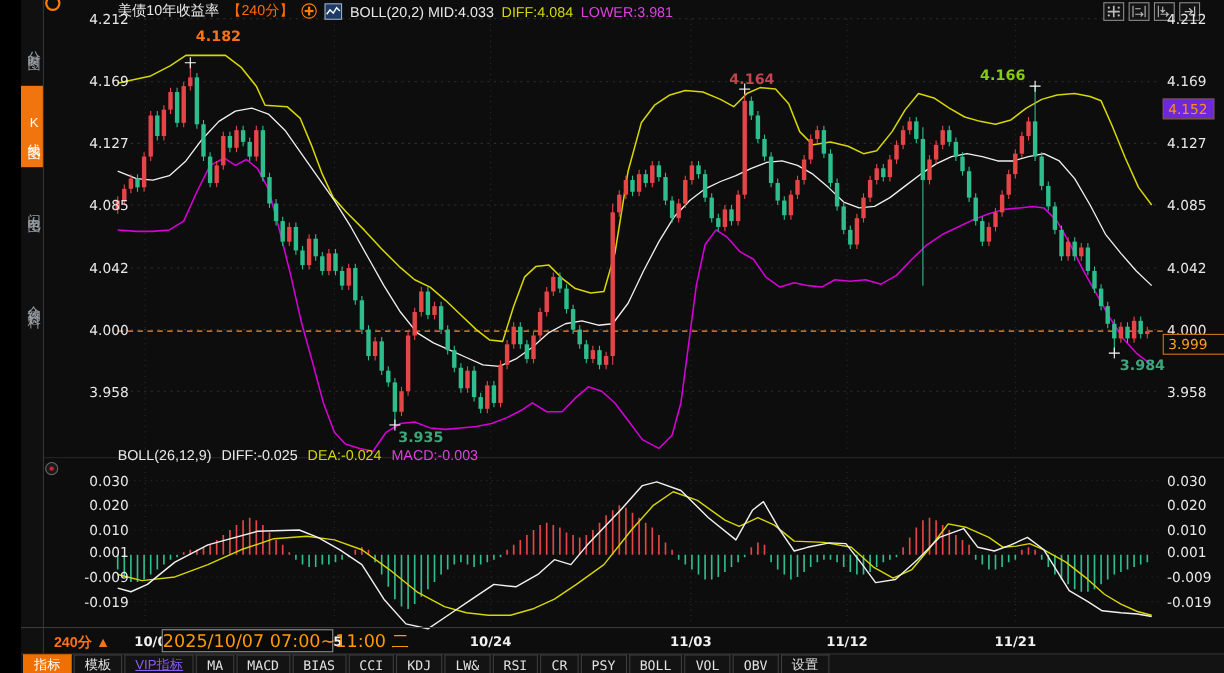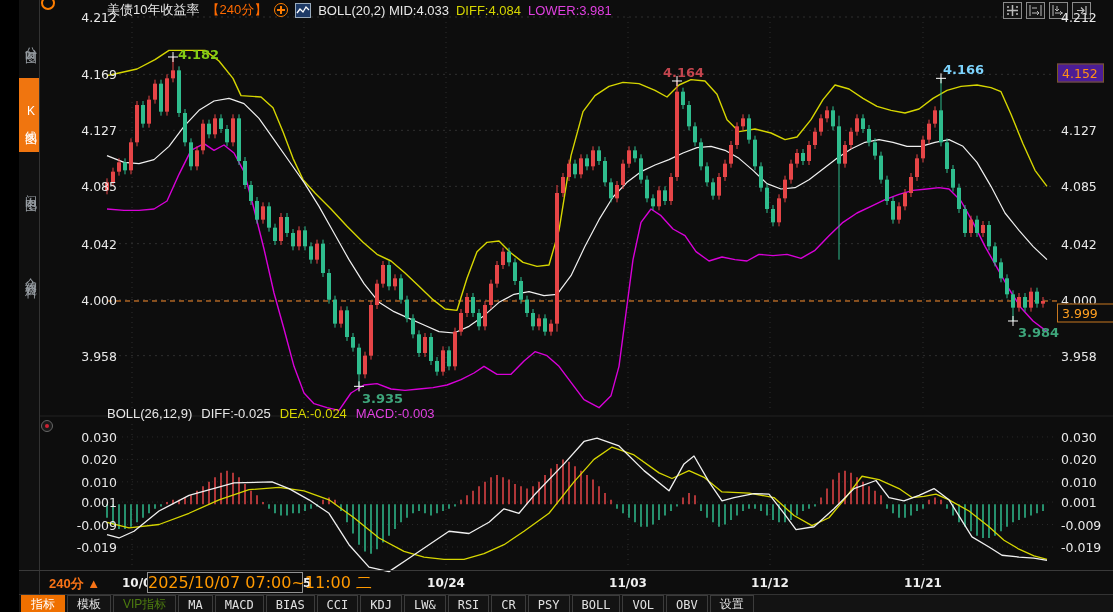--- a/index.html
+++ b/index.html
@@ -628,7 +628,7 @@
     </div>
 
   <div id="labels">
-      <div class="ann" style="left:159px;top:47px;color:#84cc16">4.182</div>
+      <div class="ann" style="left:159px;top:26px;color:#f97316">4.182</div>
       <div class="ann" style="left:644px;top:64.99984000000006px;color:#c2454e">4.164</div>
       <div class="ann" style="left:924px;top:62.33317999999916px;color:#7dd3fc">4.166</div>
       <div class="ann" style="left:343px;top:391.3324099999996px;color:#3ea67b">3.935</div>

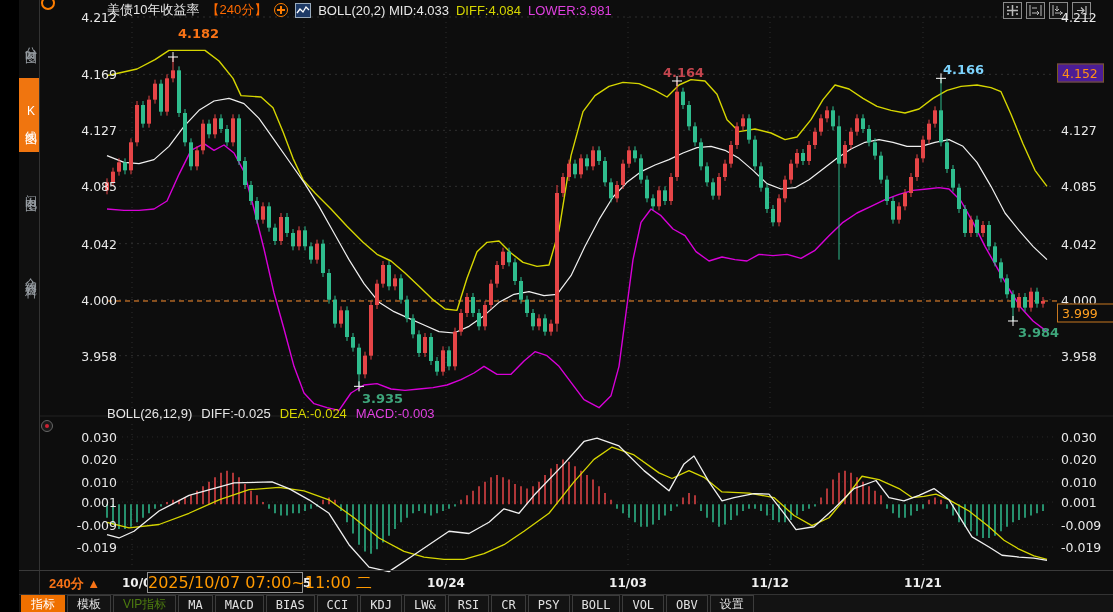--- a/index.html
+++ b/index.html
@@ -630,7 +630,7 @@
   <div id="labels">
       <div class="ann" style="left:159px;top:26px;color:#f97316">4.182</div>
       <div class="ann" style="left:644px;top:64.99984000000006px;color:#c2454e">4.164</div>
-      <div class="ann" style="left:924px;top:62.33317999999916px;color:#7dd3fc">4.166</div>
+      <div class="ann" style="left:872px;top:62.33317999999916px;color:#84cc16">4.166</div>
       <div class="ann" style="left:343px;top:391.3324099999996px;color:#3ea67b">3.935</div>
       <div class="ann" style="left:999px;top:324.99923999999965px;color:#3ea67b">3.984</div>
       <div class="axlabel left" style="top:17px">4.212</div>

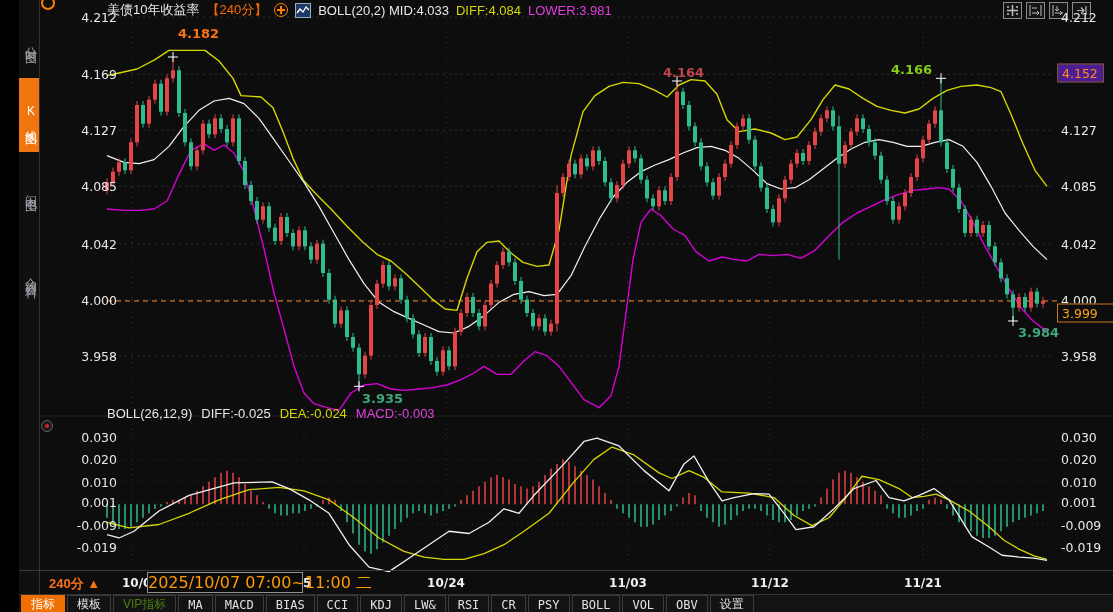--- a/index.html
+++ b/index.html
@@ -647,7 +647,7 @@
       <div class="axlabel right" style="top:299.66595999999964px">4.000</div>
       <div class="axlabel left" style="top:355.66581999999937px">3.958</div>
       <div class="axlabel right" style="top:355.66581999999937px">3.958</div>
-      <div class="hl-box" style="top:73px;color:#ff9015;background:#4c1d95;border:1px solid #7a5a20;">4.152</div>
+      <div class="hl-box" style="top:99px;color:#ff9015;background:#6d28d9;border:1px solid #7a5a20;">4.152</div>
       <div class="hl-box" style="top:312.9992899999995px;color:#ffa020;background:#0d0d0d;border:1px solid #c87820;width:56px;">3.999</div>
       <div class="axlabel left" style="top:436.95300000000003px">0.030</div>
       <div class="axlabel right" style="top:436.95300000000003px">0.030</div>

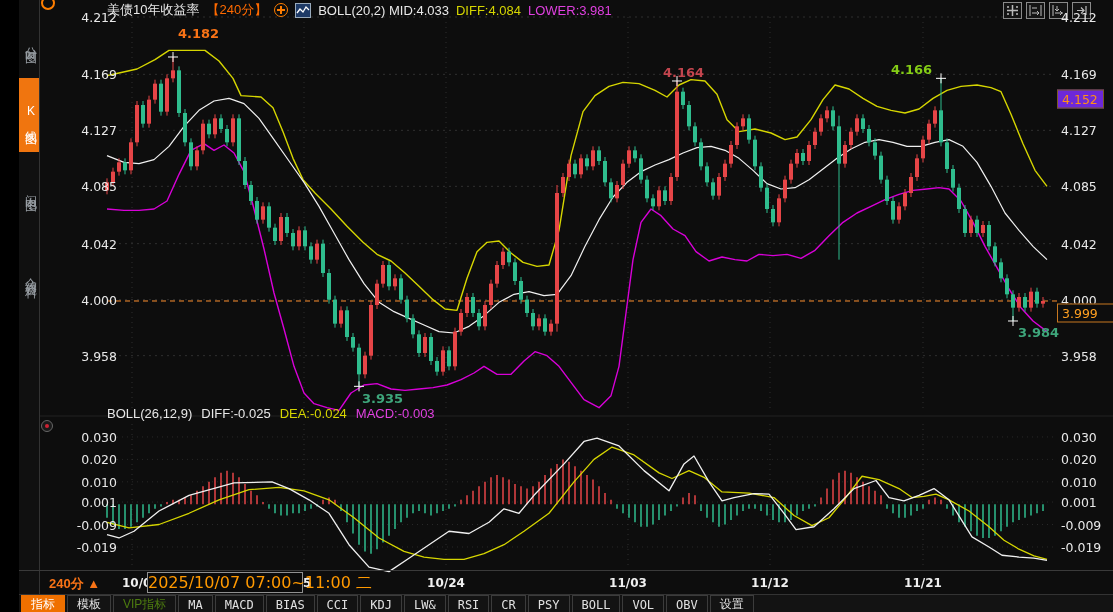--- a/index.html
+++ b/index.html
@@ -44,7 +44,7 @@
           display:flex;align-items:center;cursor:pointer;font-family:"DejaVu Sans Mono",monospace;white-space:nowrap;}
   .m-item.cn{font-family:"Liberation Sans",sans-serif;}
   .m-item.sel{background:#ef7000;color:#fff;border-color:#ef7000;}
-  .m-item.accent{color:#4d7c0f;}
+  .m-item.accent{color:#8b5cf6;text-decoration:underline;}
   .watermark{position:absolute;left:982px;top:566px;font-size:33px;color:#ccd2d6;letter-spacing:1px;
              font-family:"DejaVu Sans",sans-serif;pointer-events:none;}
   .corner-dot{position:absolute;left:22px;top:-4px;width:10px;height:10px;border:2px solid #ff7e00;border-radius:50%;}

